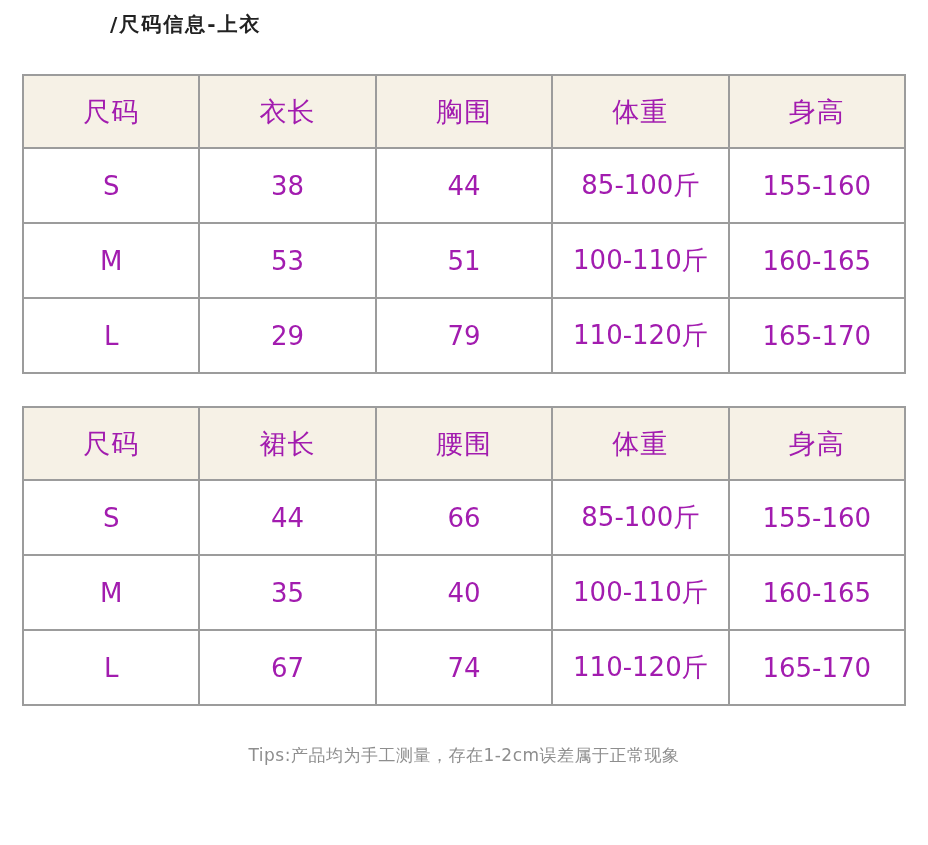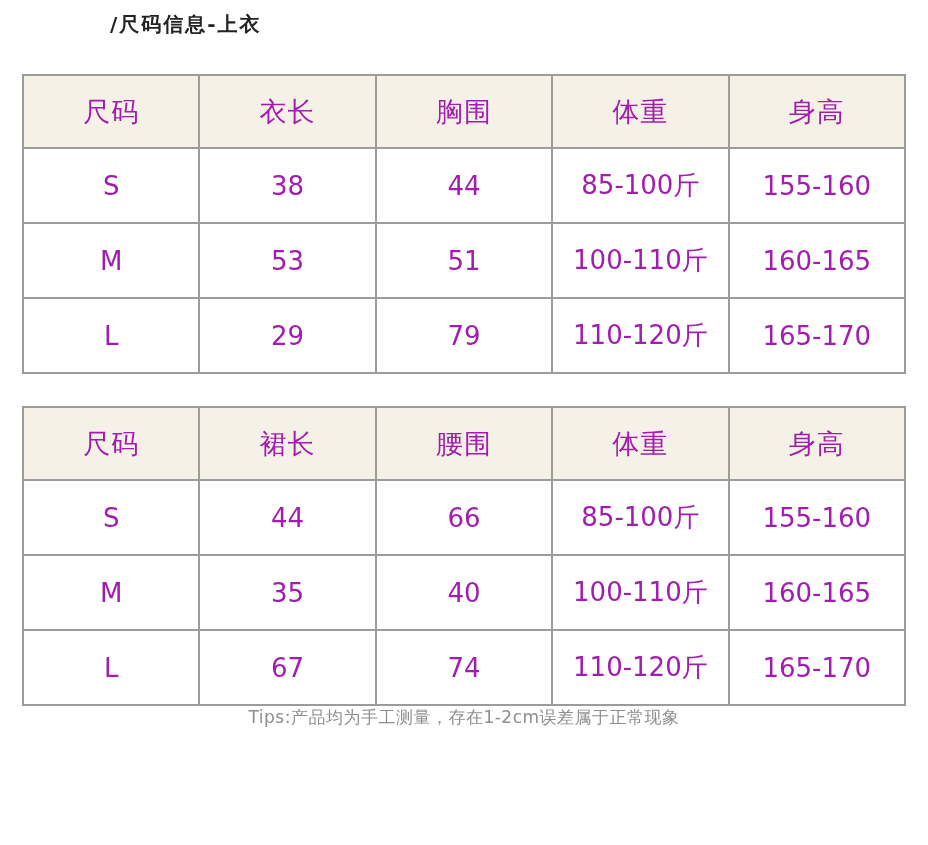--- a/index.html
+++ b/index.html
@@ -52,6 +52,7 @@
     font-weight: 400;
   }
   .tips {
+    margin-top: 38px;
     text-align: center;
     font-size: 17px;
     color: #8e8e8e;

